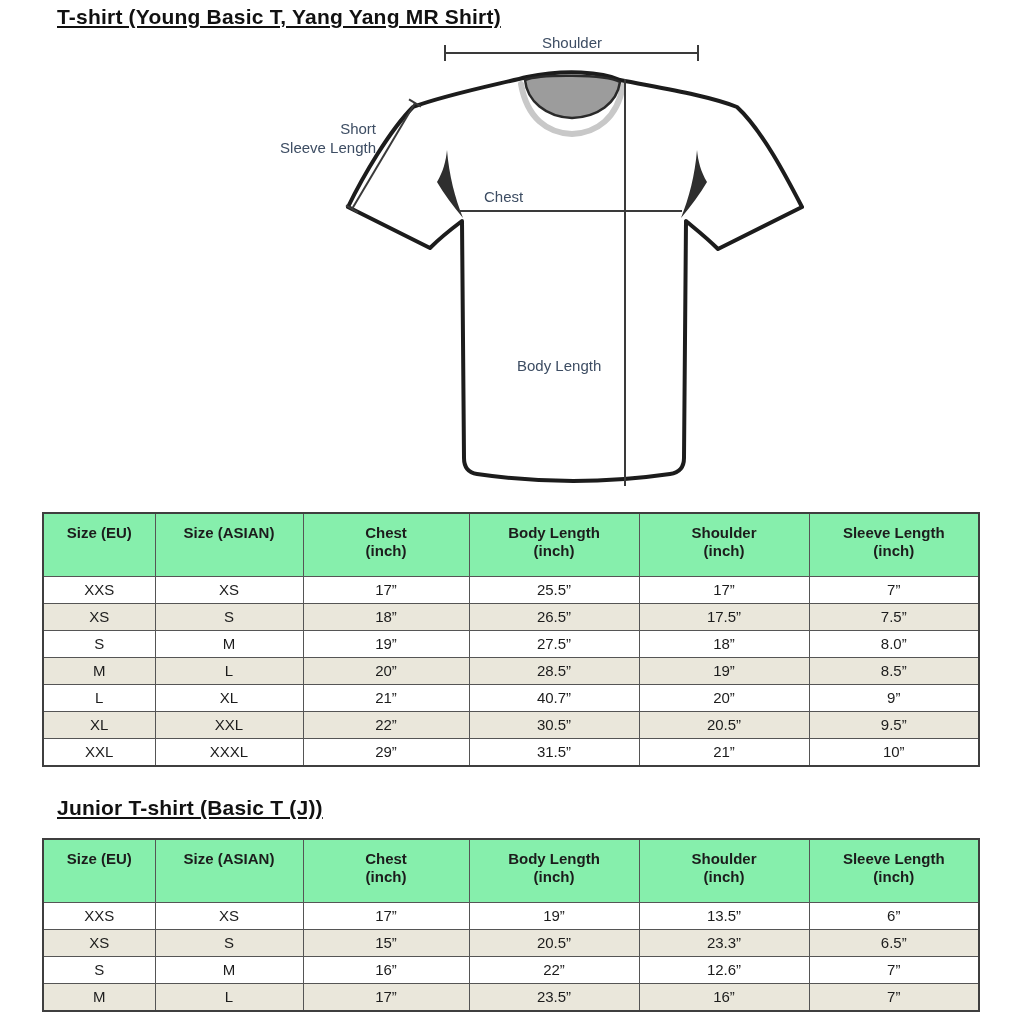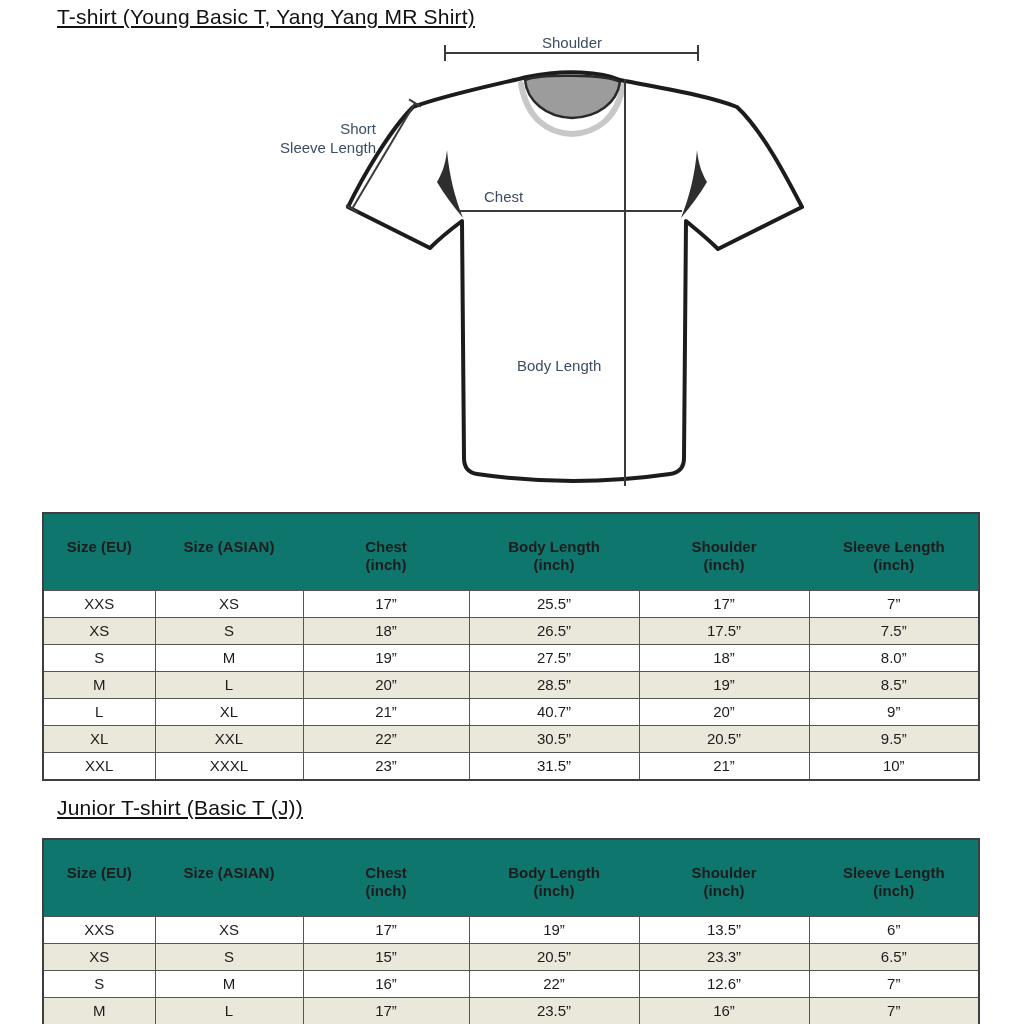--- a/index.html
+++ b/index.html
@@ -9,7 +9,7 @@
   }
   .doc-title{
     position:absolute;left:57px;margin:0;
-    font-size:21px;font-weight:normal;color:#111;
+    font-size:21px;font-weight:bold;color:#111;
     text-decoration:underline;letter-spacing:.2px;white-space:nowrap;
   }
   #title-main{top:5px;}

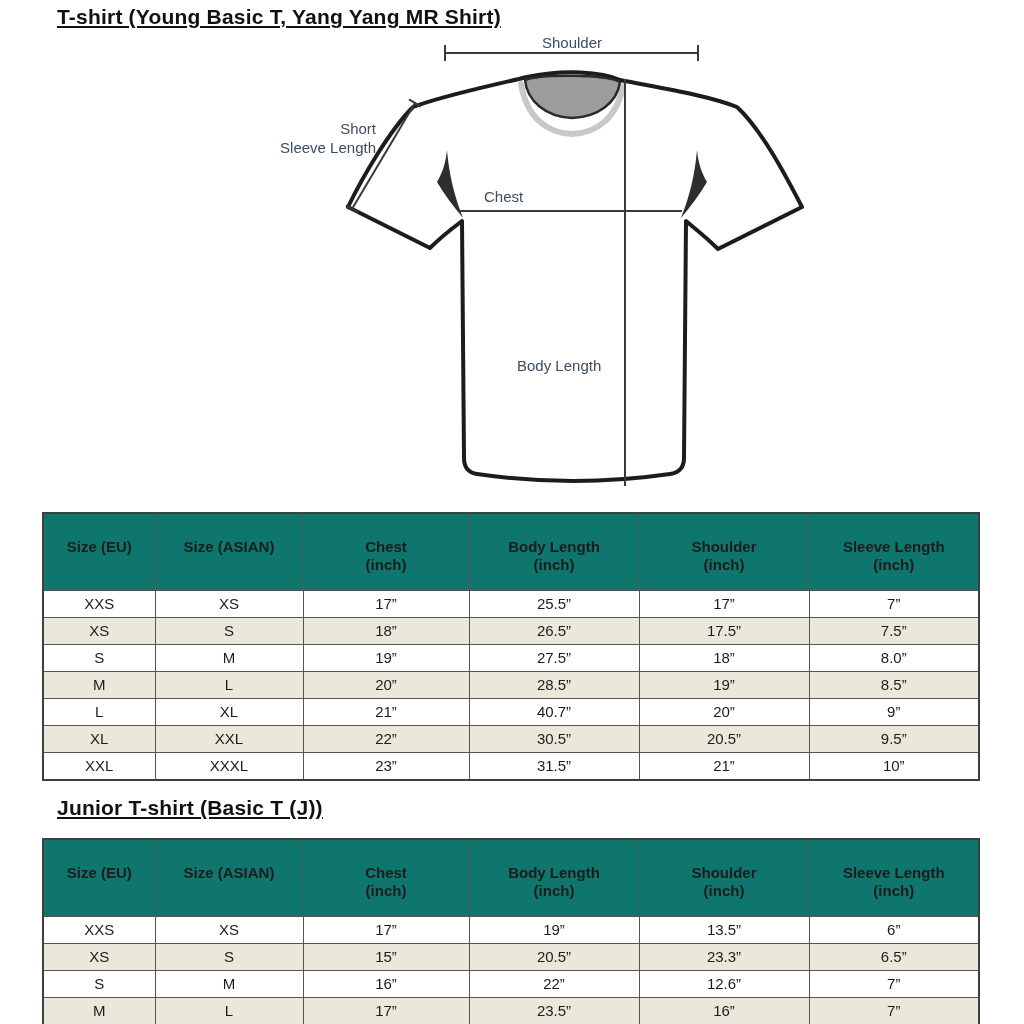--- a/index.html
+++ b/index.html
@@ -34,8 +34,8 @@
     overflow:hidden;white-space:nowrap;
   }
   .size-table th{
-    height:52px;background:#0f766e;
-    font-weight:bold;vertical-align:top;padding-top:24px;
+    height:52px;background:#86efac;
+    font-weight:bold;vertical-align:top;padding-top:10px;
   }
   .size-table td{height:26px;background:#ffffff;font-weight:normal;}
   .size-table tr.alt td{background:#eae7db;}

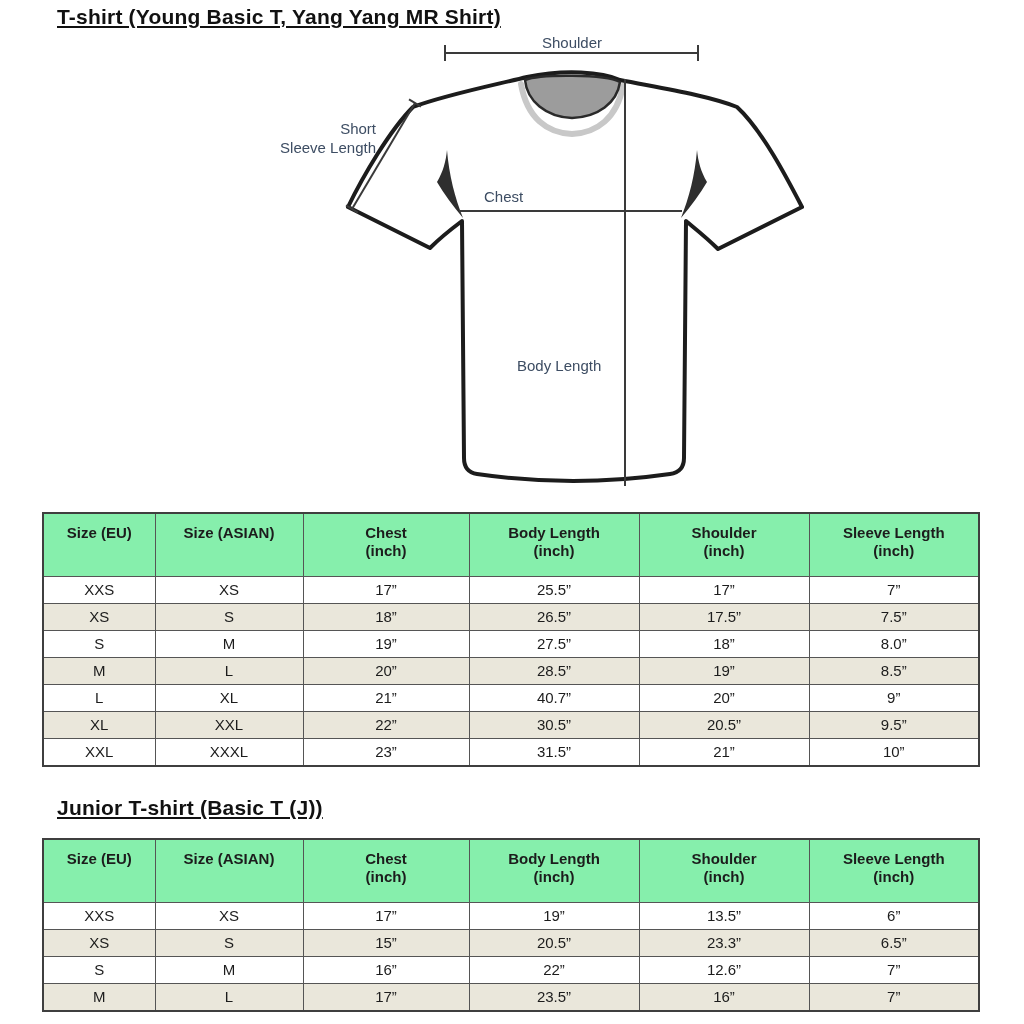--- a/index.html
+++ b/index.html
@@ -183,7 +183,7 @@
       <tr>
         <td class="b">XXL</td>
         <td>XXXL</td>
-        <td>23”</td>
+        <td>29”</td>
         <td>31.5”</td>
         <td>21”</td>
         <td>10”</td>

